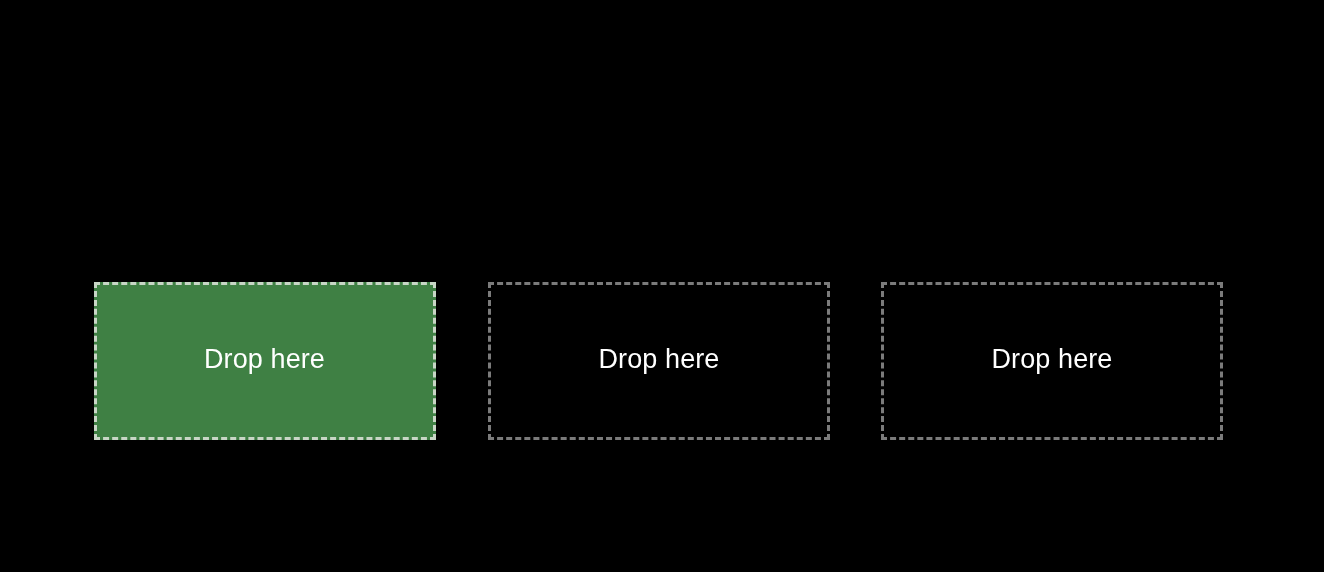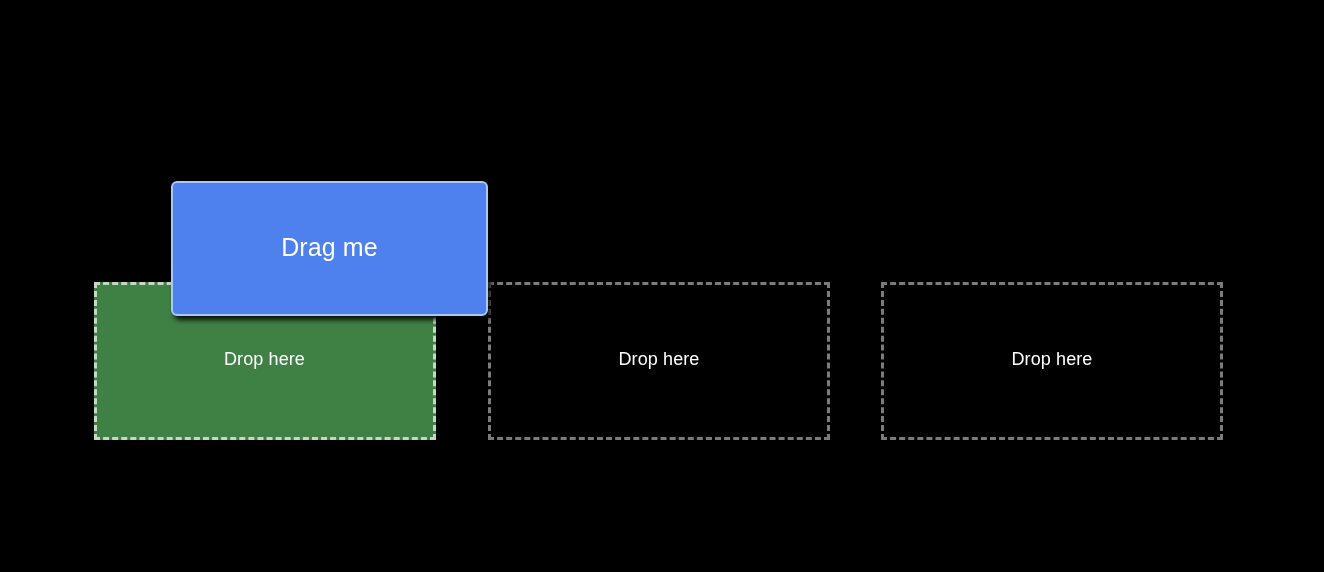--- a/index.html
+++ b/index.html
@@ -110,9 +110,6 @@
     <span class="dz-label">Drop here</span>
   </div>
 
-  <div class="draggable" id="draggable-item">
-    <span class="drag-label">Drag me</span>
-  </div>
 
 </div>
 

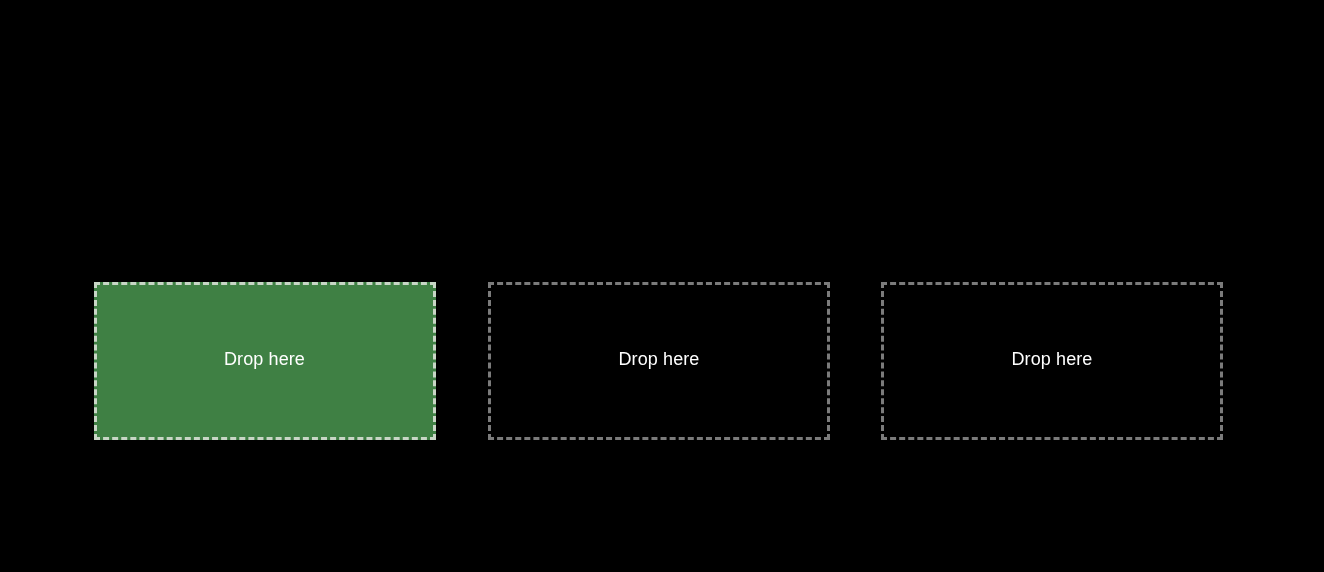--- a/index.html
+++ b/index.html
@@ -35,7 +35,7 @@
     border: 3px dashed #7b7b7b;
     background: transparent;
     color: #ffffff;
-    font-size: 18px;
+    font-size: 27px;
     line-height: 1;
     font-weight: 400;
     letter-spacing: 0.1px;

